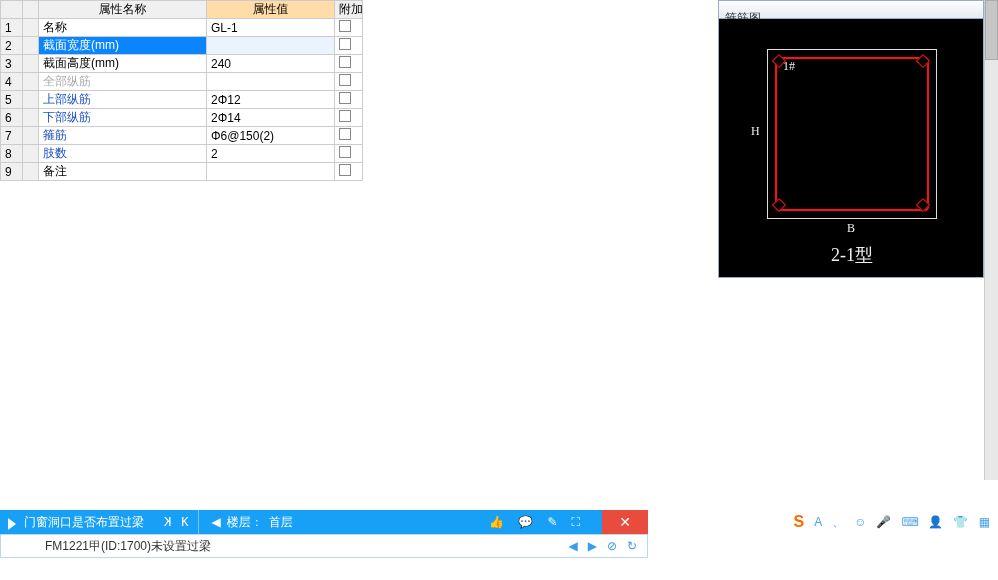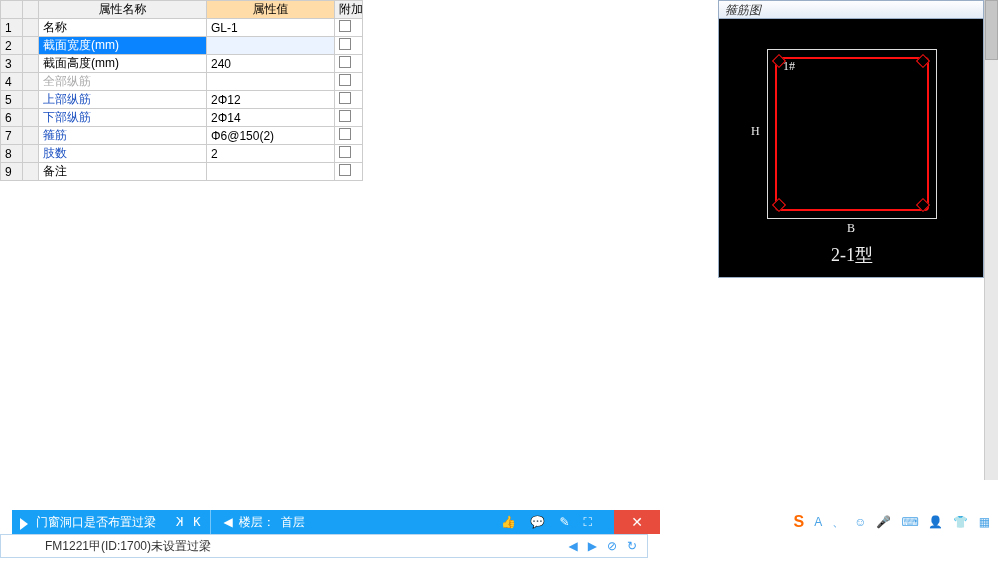--- a/index.html
+++ b/index.html
@@ -59,11 +59,10 @@
   .diagram-title {
     height: 18px;
     line-height: 18px;
-    padding: 0 6px;
+    padding: 8px 6px;
     color: #333;
     border-bottom: 1px solid #99aec6;
     background: linear-gradient(#fdfdfe,#e4ecf6);
-    font-style: italic;
   }
   .diagram-body {
     background: #000;

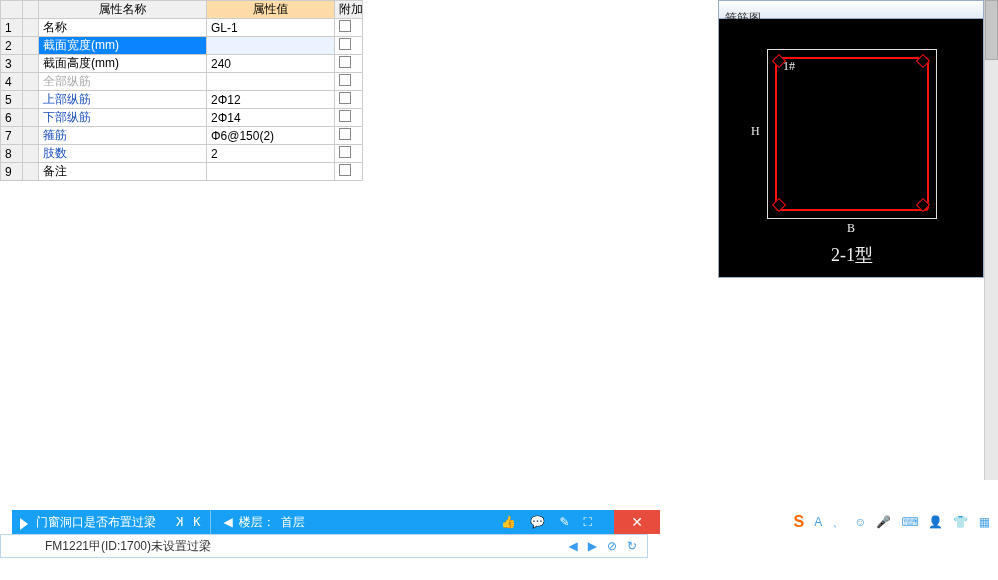--- a/index.html
+++ b/index.html
@@ -102,7 +102,7 @@
   }
   .scroll-thumb {background:#c6c6c6; width:100%; height:60px; margin-top:0; border:1px solid #aaa;}
 
-  .info-bar { position:absolute; left:12px; bottom:46px; width:648px; height:24px; background:#17a0f5; color:#fff; display:flex; align-items:center; }
+  .info-bar { position:absolute; left:0; bottom:46px; width:648px; height:24px; background:#17a0f5; color:#fff; display:flex; align-items:center; }
   .info-title {padding:0 10px 0 24px; flex:none;position:relative;}
   .info-title::before{content:"";position:absolute;left:8px;top:4px;width:0;height:0;border-left:8px solid #fff;border-top:6px solid transparent;border-bottom:6px solid transparent;}
   .info-nav {display:flex; gap:10px; padding:0 10px;}

